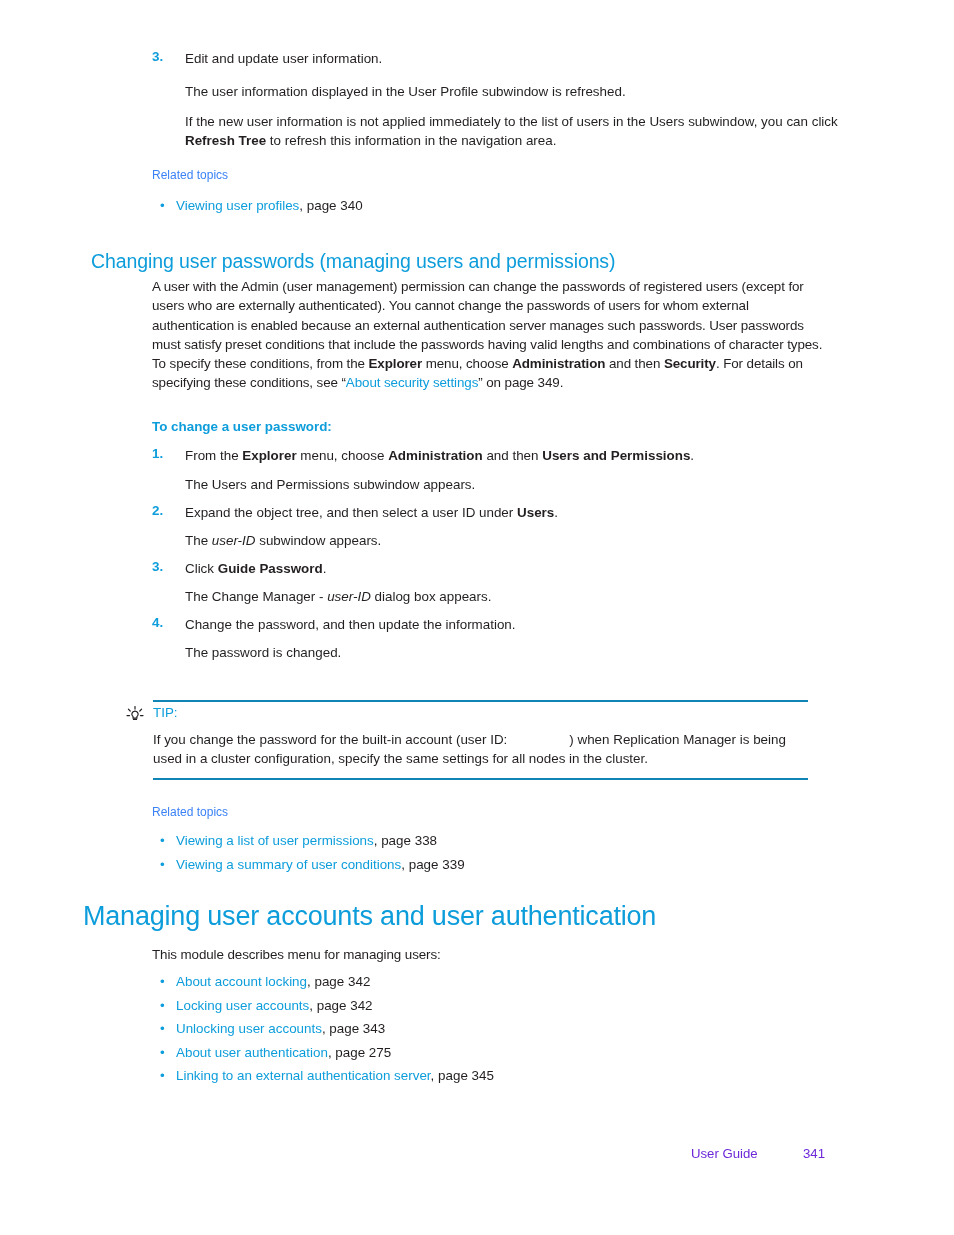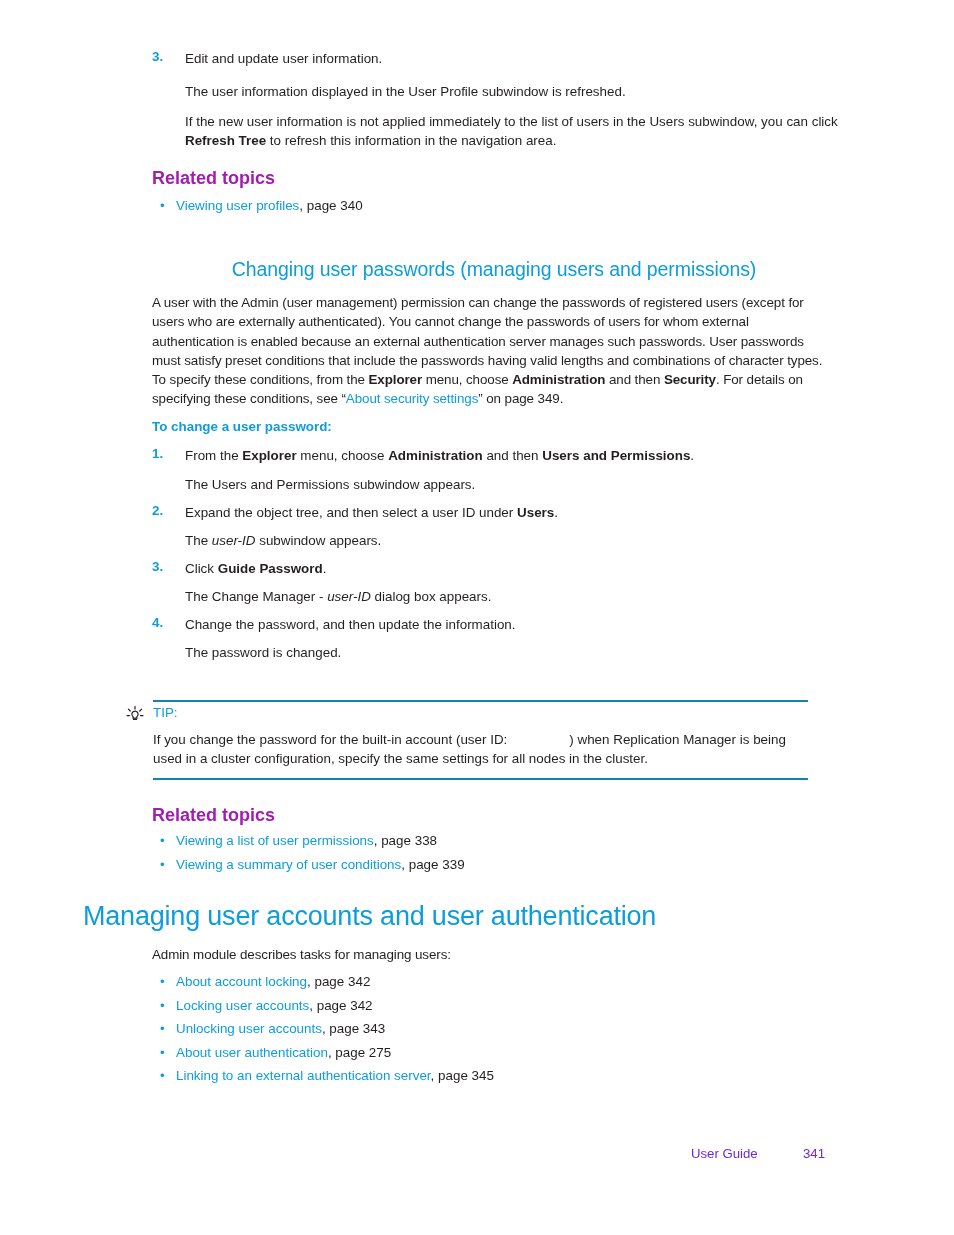--- a/index.html
+++ b/index.html
@@ -91,9 +91,9 @@
     text-align: center;
   }
   .h-rel {
-    font-size: 18px;
-    font-weight: bold;
-    color: #a21caf;
+    font-size: 12px;
+    font-weight: normal;
+    color: #3b82f6;
     margin: 0;
   }
   .h-proc {

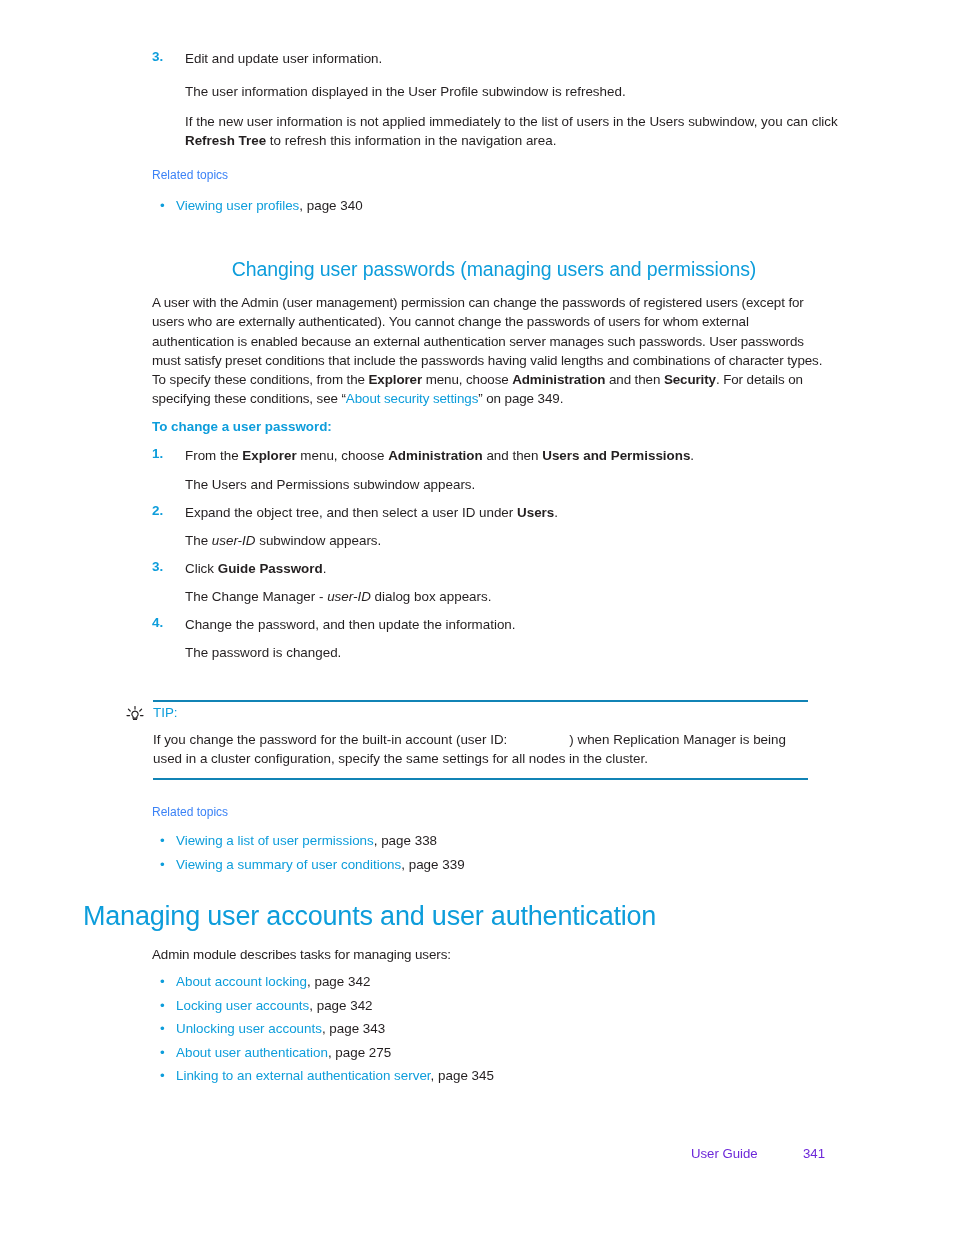--- a/index.html
+++ b/index.html
@@ -86,9 +86,8 @@
     line-height: 24px;
     color: #0d9ddb;
     font-weight: normal;
-    margin: 16px;
+    margin: 8px;
     letter-spacing: -0.1px;
-    text-align: center;
   }
   .h-rel {
     font-size: 12px;

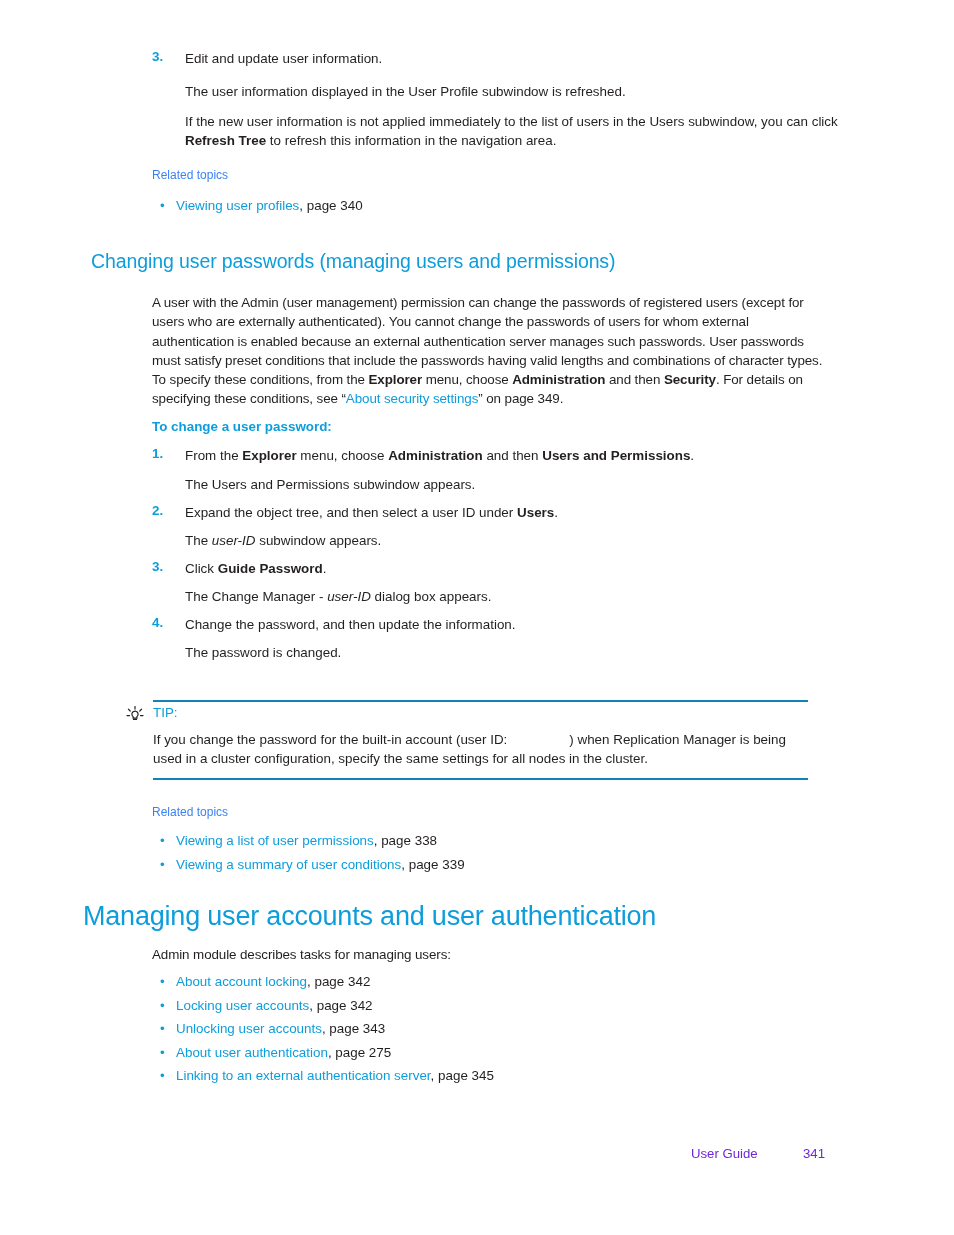--- a/index.html
+++ b/index.html
@@ -161,7 +161,7 @@
 
   <h2 class="abs h2-sec" style="left:83px; top:241px; width:790px;">Changing user passwords (managing users and permissions)</h2>
 
-  <div class="abs body-text" style="left:152px; top:293px; width:681px; text-align:left;">
+  <div class="abs body-text" style="left:152px; top:277px; width:681px; text-align:left;">
     <span>A user with the Admin (user management) permission can change the passwords of registered users (except for users who are externally authenticated). You cannot change the passwords of users for whom external authentication is enabled because an external authentication server manages such passwords. User passwords must satisfy preset conditions that include the passwords having valid lengths and combinations of character types. To specify these conditions, from the </span><b>Explorer</b><span> menu, choose </span><b>Administration</b><span> and then </span><b>Security</b><span>. For details on specifying these conditions, see “</span><span class="lnk">About security settings</span><span>” on page 349.</span>
   </div>
 

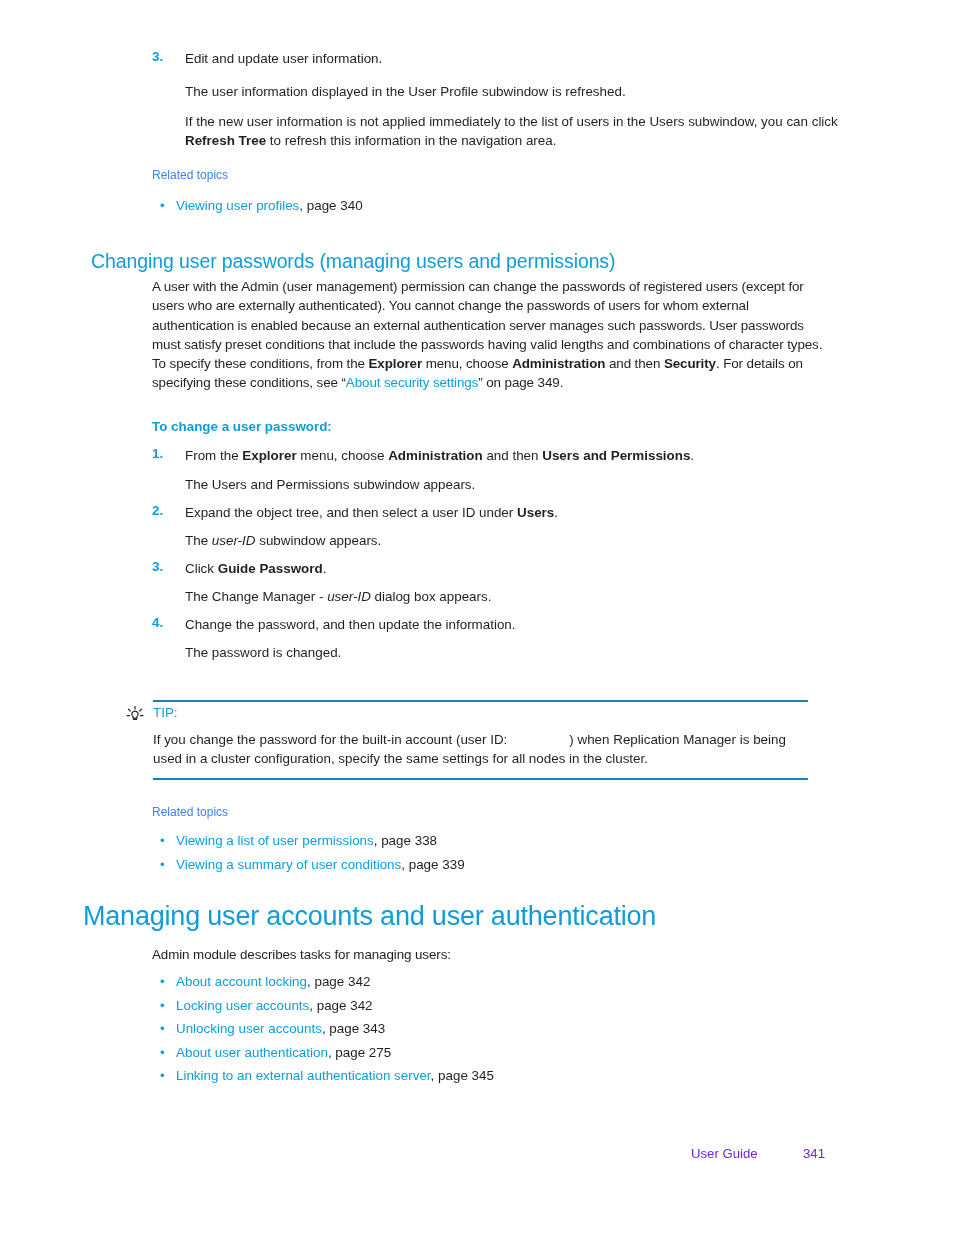--- a/index.html
+++ b/index.html
@@ -237,7 +237,7 @@
 
   <h1 class="abs h1-sec" style="left:83px; top:900px; width:800px;">Managing user accounts and user authentication</h1>
 
-  <div class="abs body-text" style="left:152px; top:945px; width:690px;">Admin module describes tasks for managing users:</div>
+  <div class="abs body-text" style="left:152px; top:945px; width:690px;">This module describes menu for managing users:</div>
 
   <div class="abs bullet" style="left:152px; top:972px; width:600px;">
     <span class="dot">•</span>

